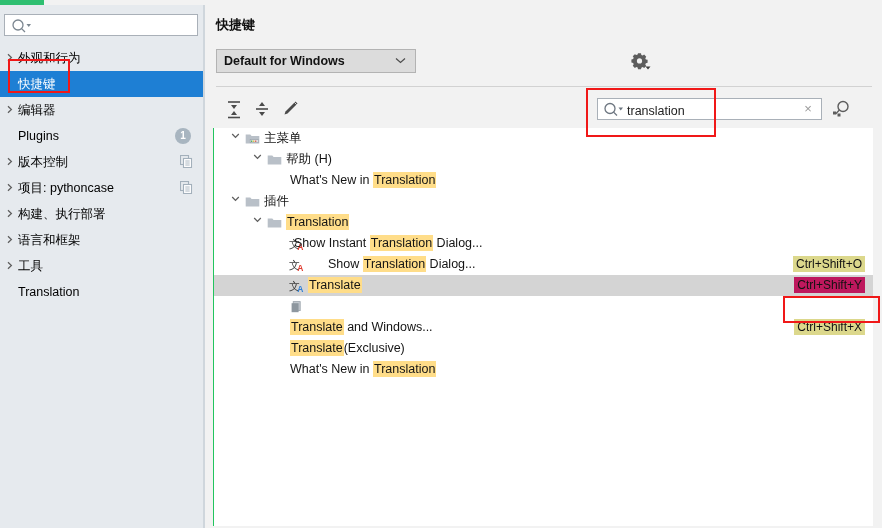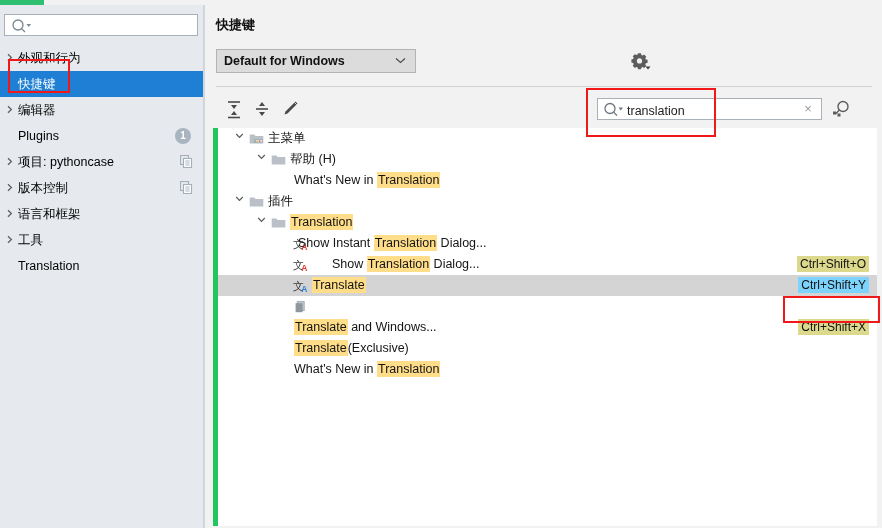--- a/index.html
+++ b/index.html
@@ -63,7 +63,7 @@
 
   
   .tree{position:absolute;left:8px;top:128px;width:659px;height:398px;background:#ffffff;
-      border-left:5px solid #22c55e;overflow:hidden;text-align:right;}
+      border-left:1px solid #22c55e;overflow:hidden;text-align:right;}
   .trow{position:relative;height:21px;width:100%;display:flex;align-items:center;cursor:default;}
   .trow.sel{background:#d4d4d4;}
   .tarrow{position:absolute;width:14px;height:21px;text-align:center;line-height:21px;

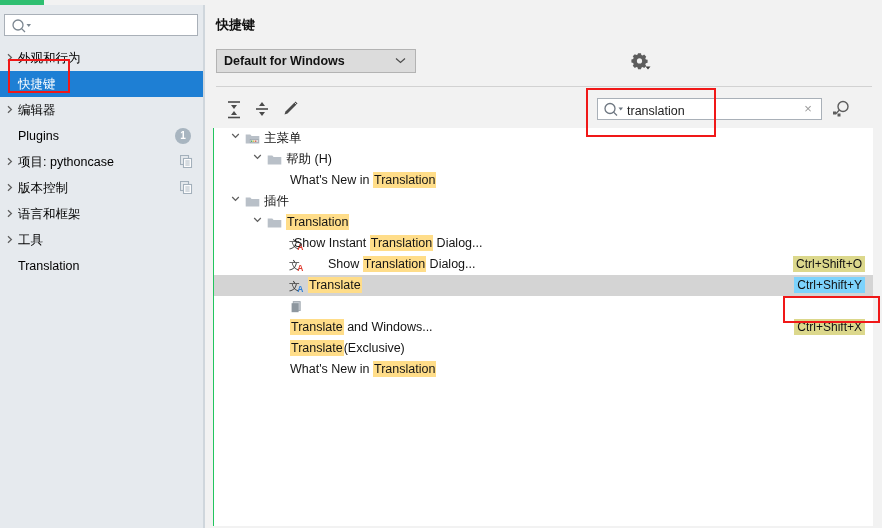--- a/index.html
+++ b/index.html
@@ -124,7 +124,7 @@
           <span class="arrow"><svg width="11" height="11" viewBox="0 0 11 11">
               <path d="M4 2.2 L7.4 5.5 L4 8.8" fill="none" stroke="#5e5e5e" stroke-width="1.25"></path>
             </svg></span>
-          <span class="slabel">项目: pythoncase</span>
+          <span class="slabel">版本控制</span>
           <span class="copyic"><svg width="13" height="13" viewBox="0 0 13 13">
               <rect x="0.5" y="0.5" width="8" height="9" fill="none" stroke="#a3b0bb" stroke-width="1.1"></rect>
               <rect x="3.5" y="3.5" width="8" height="9" fill="#fff" stroke="#a3b0bb" stroke-width="1.1"></rect>
@@ -137,7 +137,7 @@
           <span class="arrow"><svg width="11" height="11" viewBox="0 0 11 11">
               <path d="M4 2.2 L7.4 5.5 L4 8.8" fill="none" stroke="#5e5e5e" stroke-width="1.25"></path>
             </svg></span>
-          <span class="slabel">版本控制</span>
+          <span class="slabel">项目: pythoncase</span>
           <span class="copyic"><svg width="13" height="13" viewBox="0 0 13 13">
               <rect x="0.5" y="0.5" width="8" height="9" fill="none" stroke="#a3b0bb" stroke-width="1.1"></rect>
               <rect x="3.5" y="3.5" width="8" height="9" fill="#fff" stroke="#a3b0bb" stroke-width="1.1"></rect>

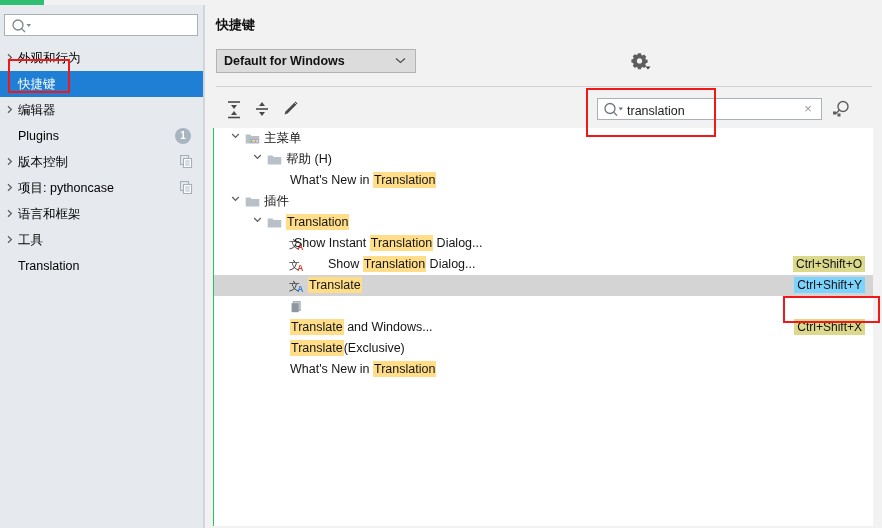--- a/index.html
+++ b/index.html
@@ -150,6 +150,12 @@
           <span class="arrow"><svg width="11" height="11" viewBox="0 0 11 11">
               <path d="M4 2.2 L7.4 5.5 L4 8.8" fill="none" stroke="#5e5e5e" stroke-width="1.25"></path>
             </svg></span>
+          <span class="slabel">构建、执行部署</span>
+        </div>
+        <div class="side-item">
+          <span class="arrow"><svg width="11" height="11" viewBox="0 0 11 11">
+              <path d="M4 2.2 L7.4 5.5 L4 8.8" fill="none" stroke="#5e5e5e" stroke-width="1.25"></path>
+            </svg></span>
           <span class="slabel">语言和框架</span>
         </div>
         <div class="side-item">

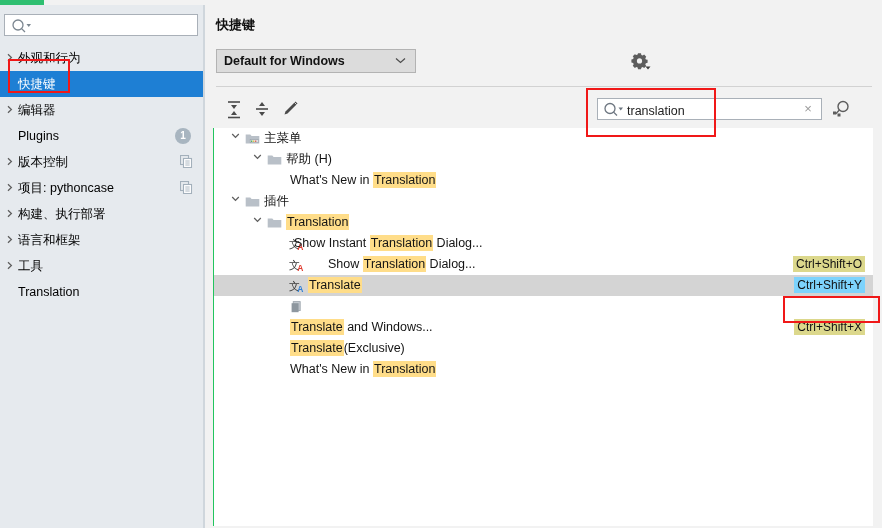--- a/index.html
+++ b/index.html
@@ -73,7 +73,7 @@
   .hl{background:#ffdd89;padding:1px 1px;}
   .shortcut{position:absolute;right:8px;top:2px;background:#dcd88c;color:#121212;
       font-size:12px;padding:1px 3px;white-space:nowrap;}
-  .trow.sel .shortcut{background:#7dd3fc;}
+  .trow.sel .shortcut{background:#be185d;}
 
   
   .side-edge{position:absolute;left:203px;top:5px;width:2px;height:523px;background:#cfd6dc;}

